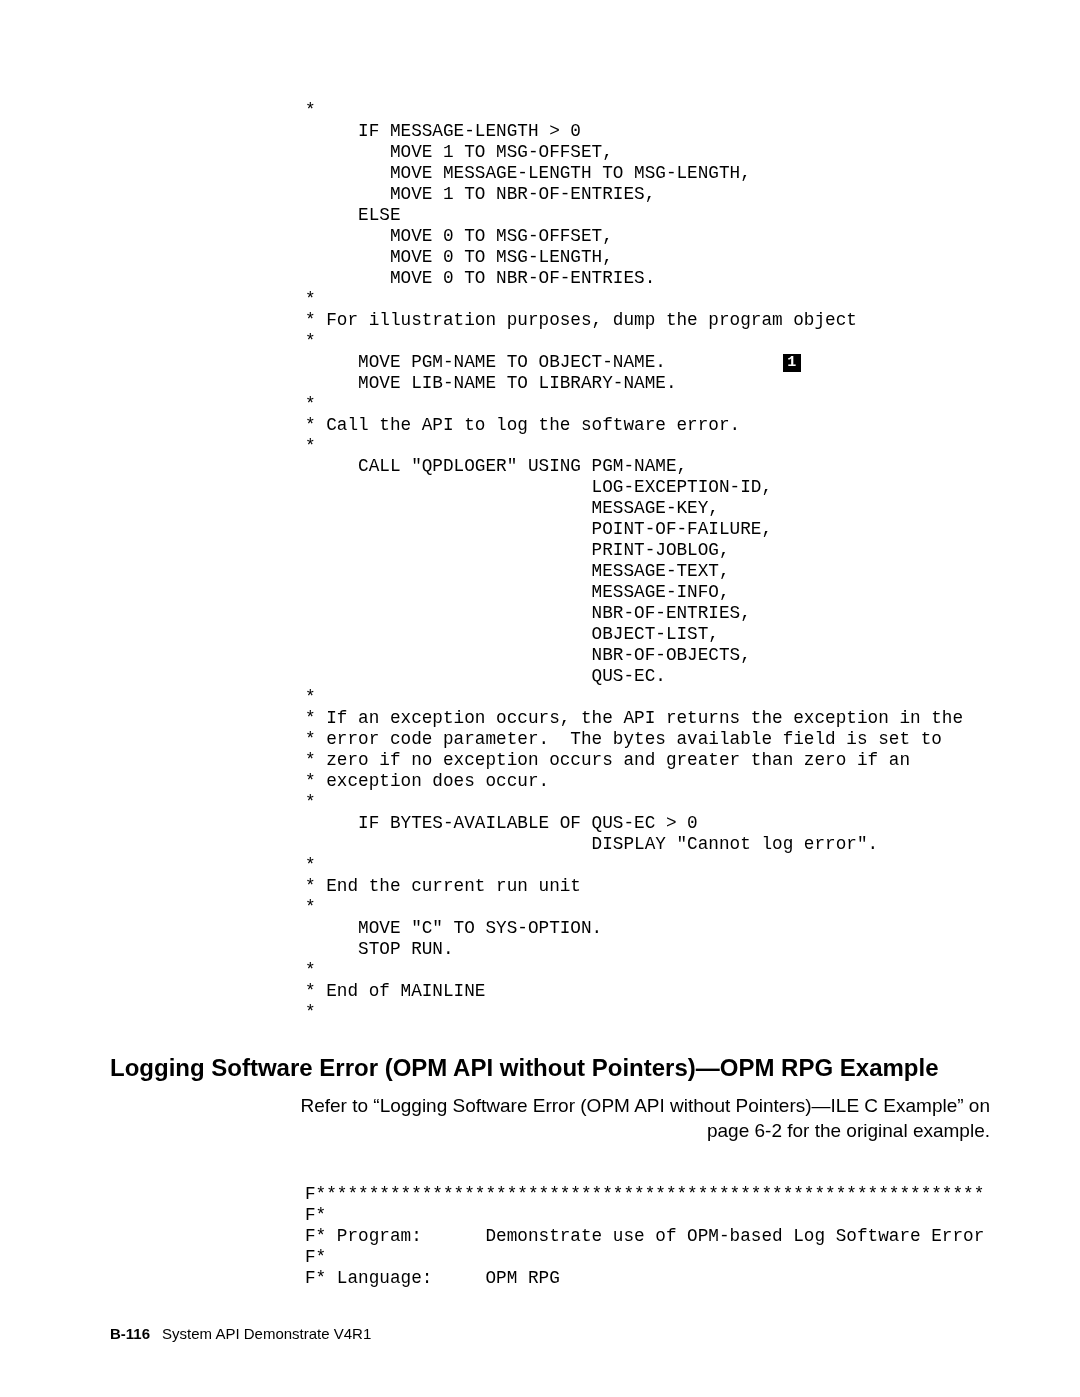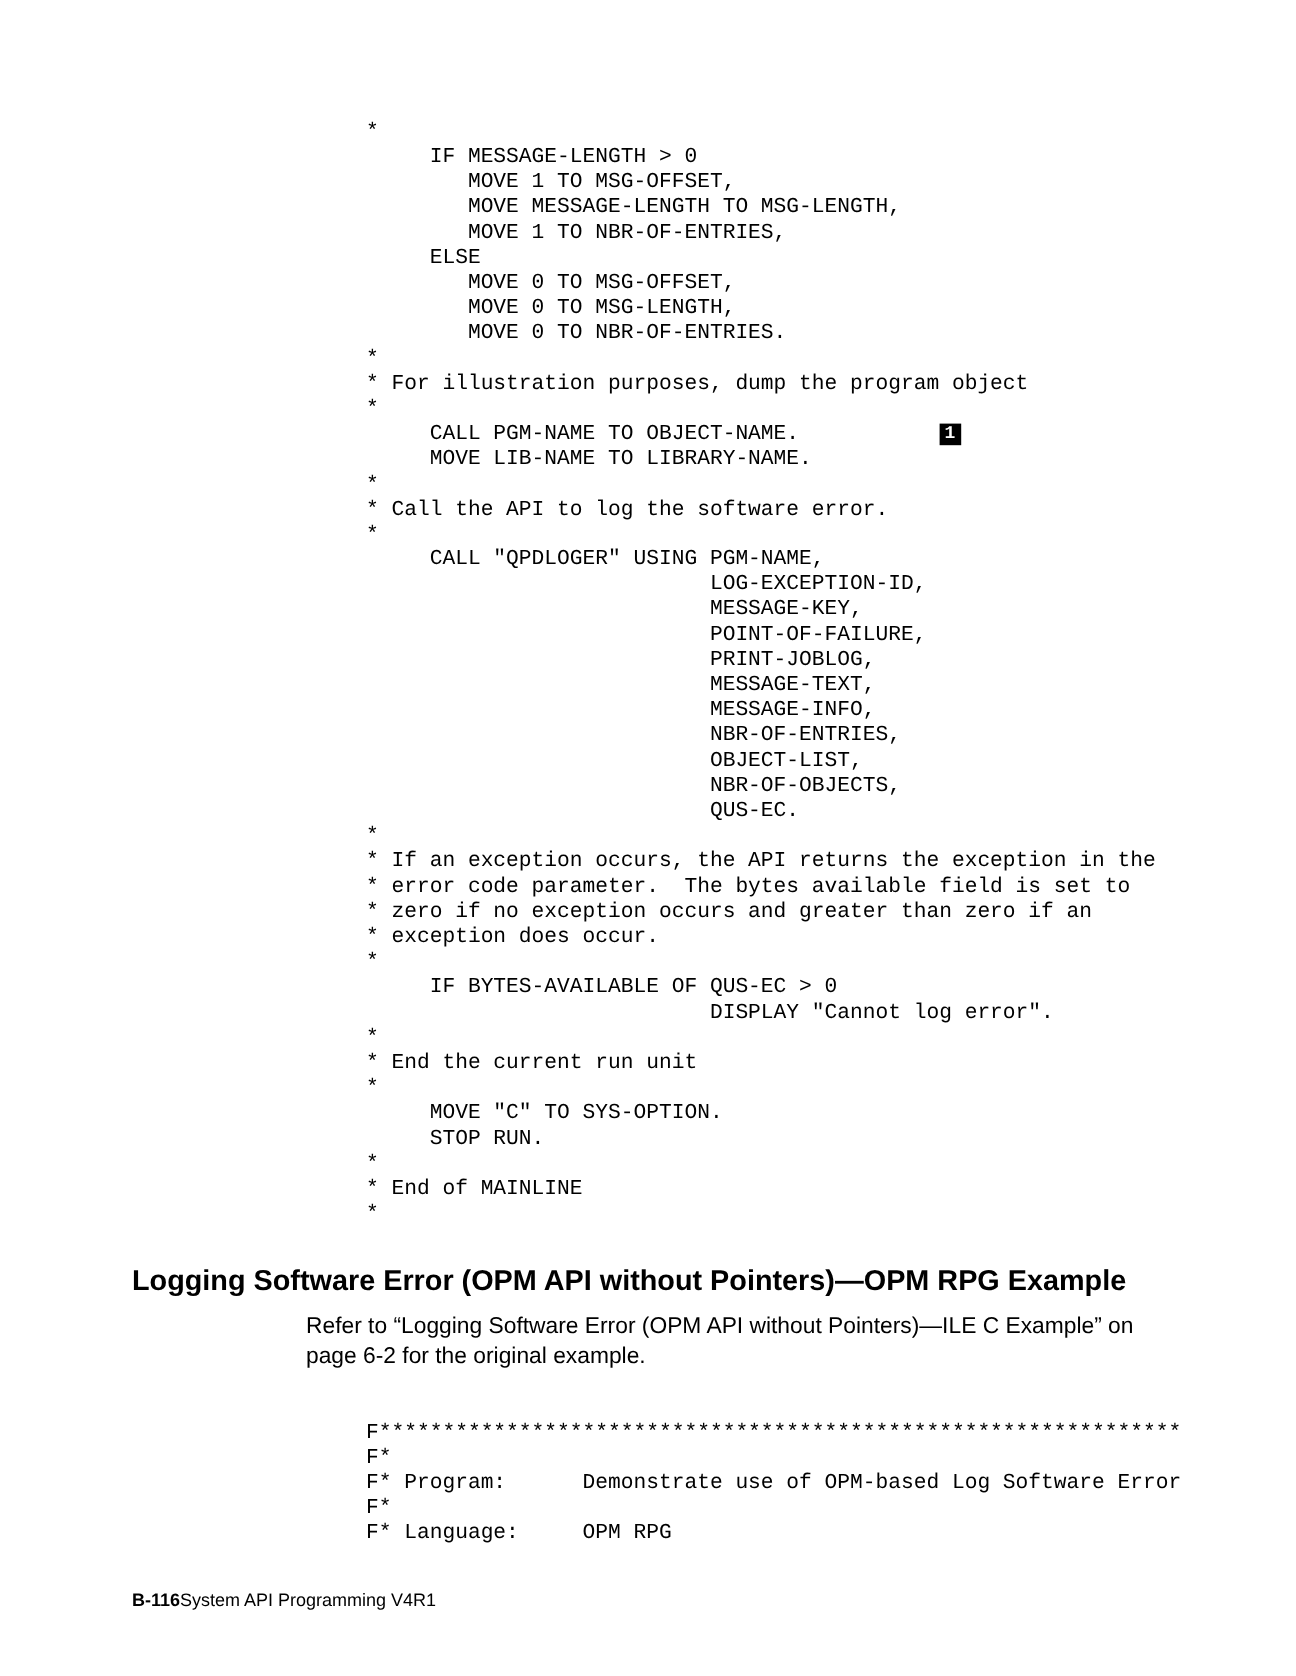--- a/index.html
+++ b/index.html
@@ -77,7 +77,7 @@
 * For illustration purposes, dump the program object
 *</span></pre>
 
-  <pre class="code"><span>     CALL PGM-NAME TO OBJECT-NAME.           </span><span class="callout">1</span></pre>
+  <pre class="code"><span>     MOVE PGM-NAME TO OBJECT-NAME.           </span><span class="callout">1</span></pre>
 
   <pre class="code"><span>     MOVE LIB-NAME TO LIBRARY-NAME.
 *

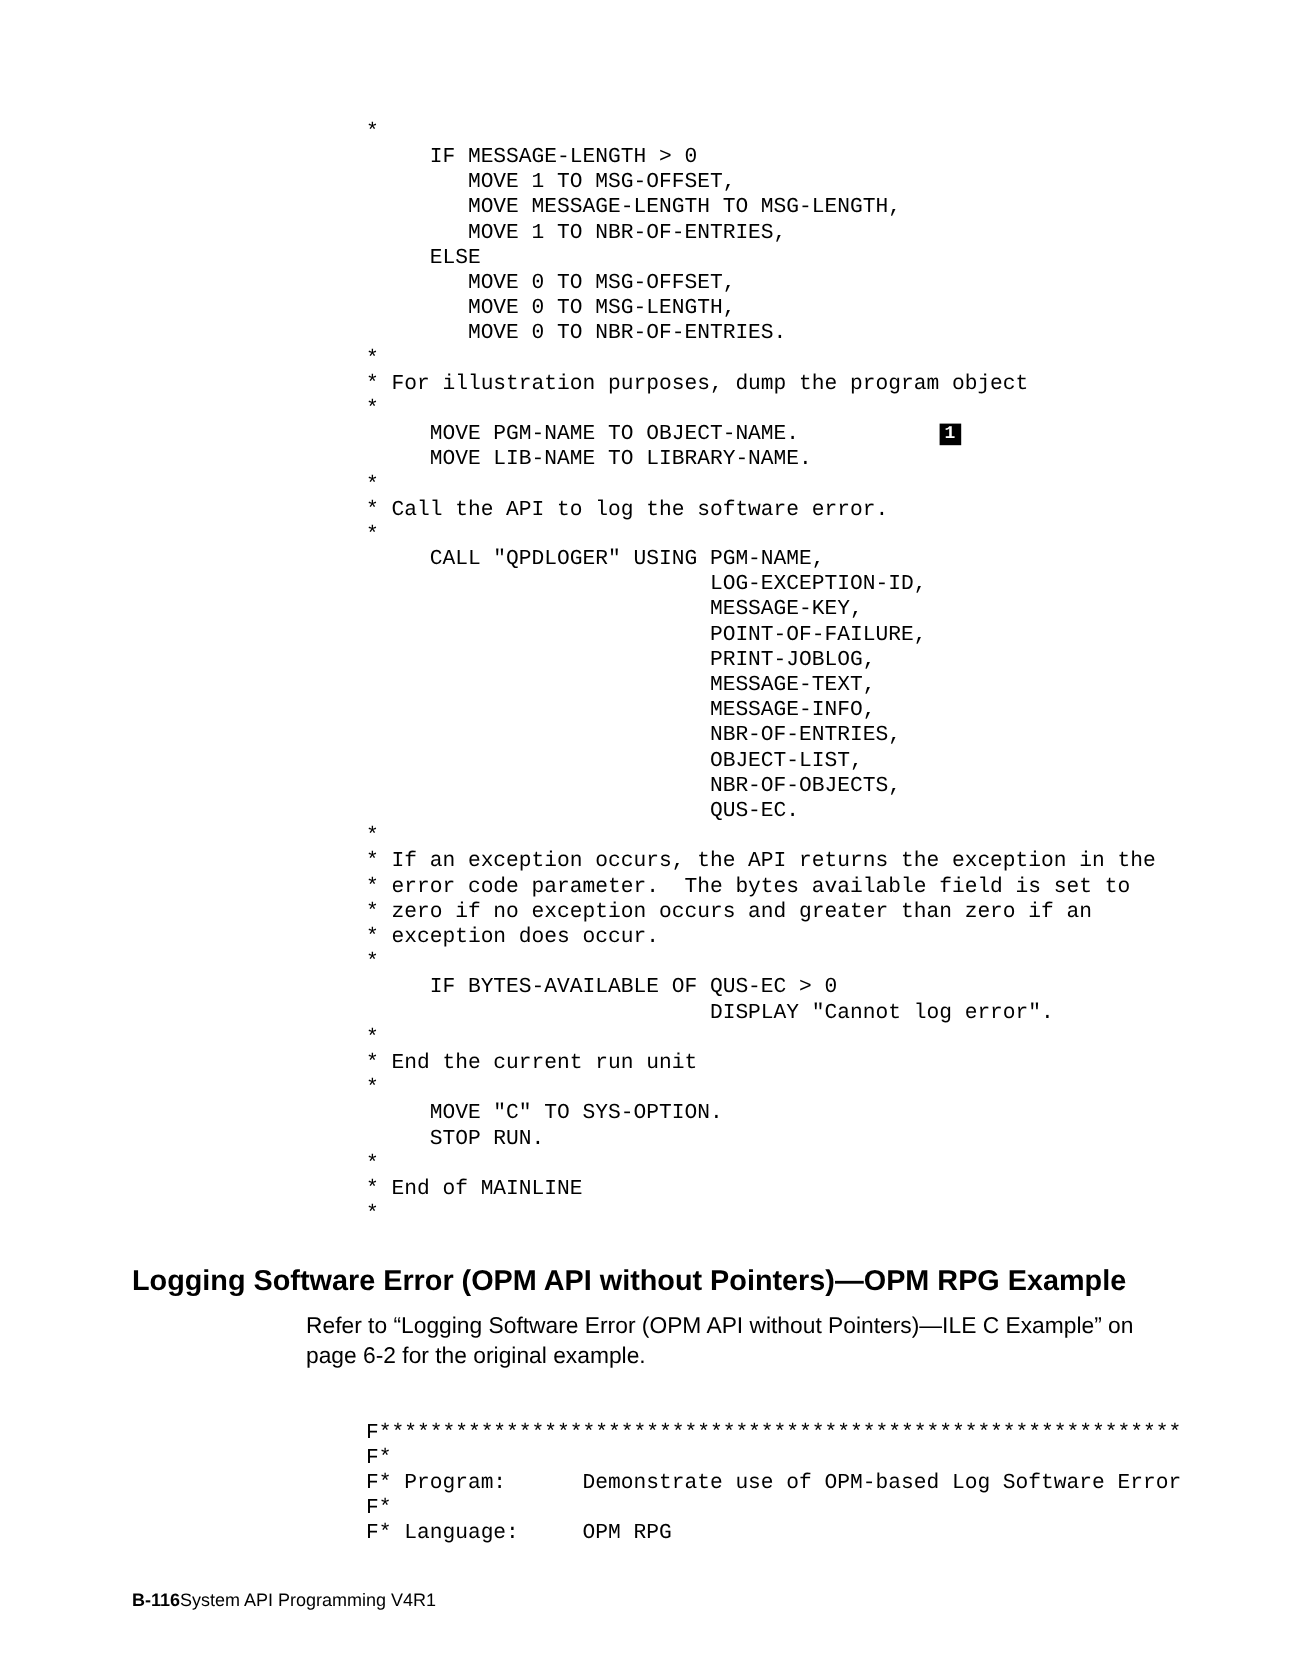--- a/index.html
+++ b/index.html
@@ -47,6 +47,7 @@
     font-size: 19px;
     line-height: 1.35;
     margin: 0 0 0 145px;
+    text-align: right;
   }
   .footer {
     position: absolute;

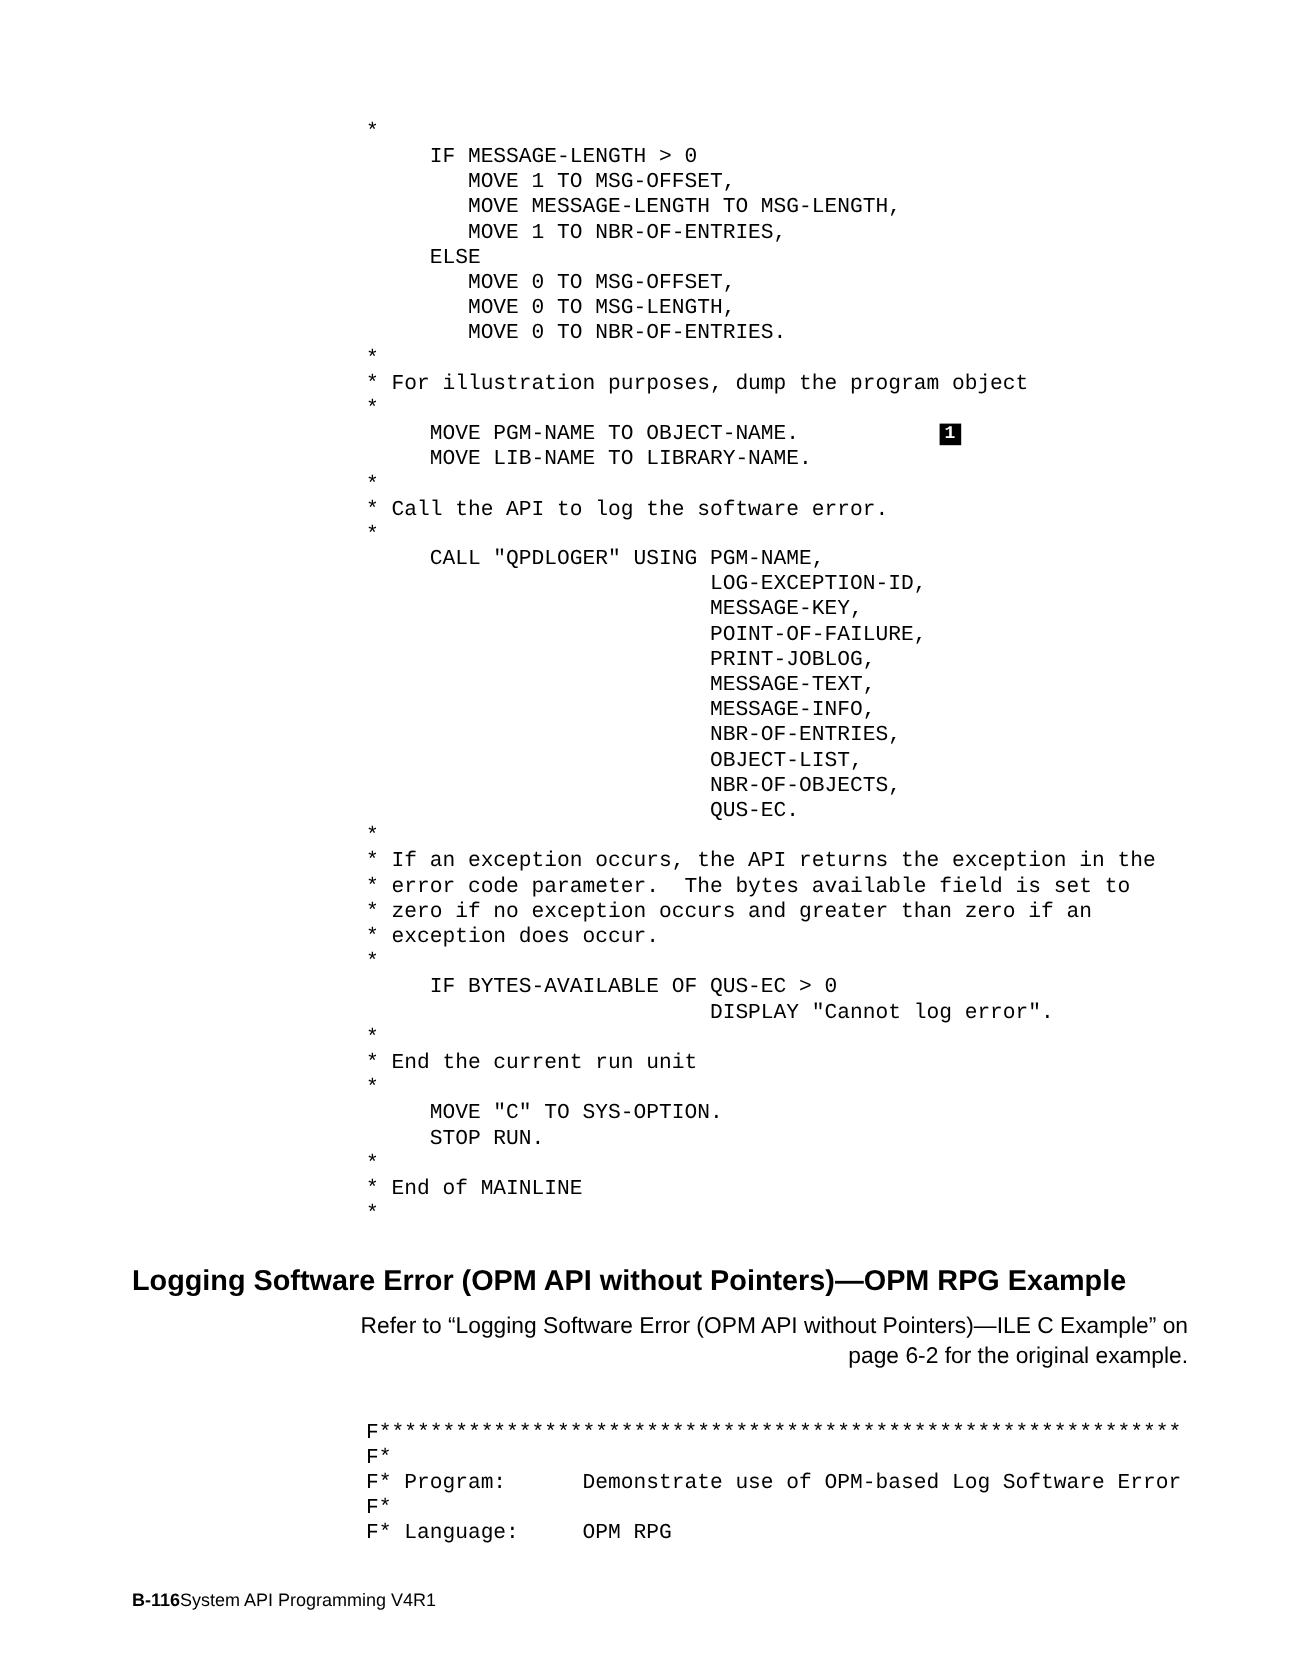--- a/index.html
+++ b/index.html
@@ -58,6 +58,7 @@
   }
   .footer .pnum {
     font-weight: bold;
+    margin-right: 12px;
   }
 </style>
 </head>

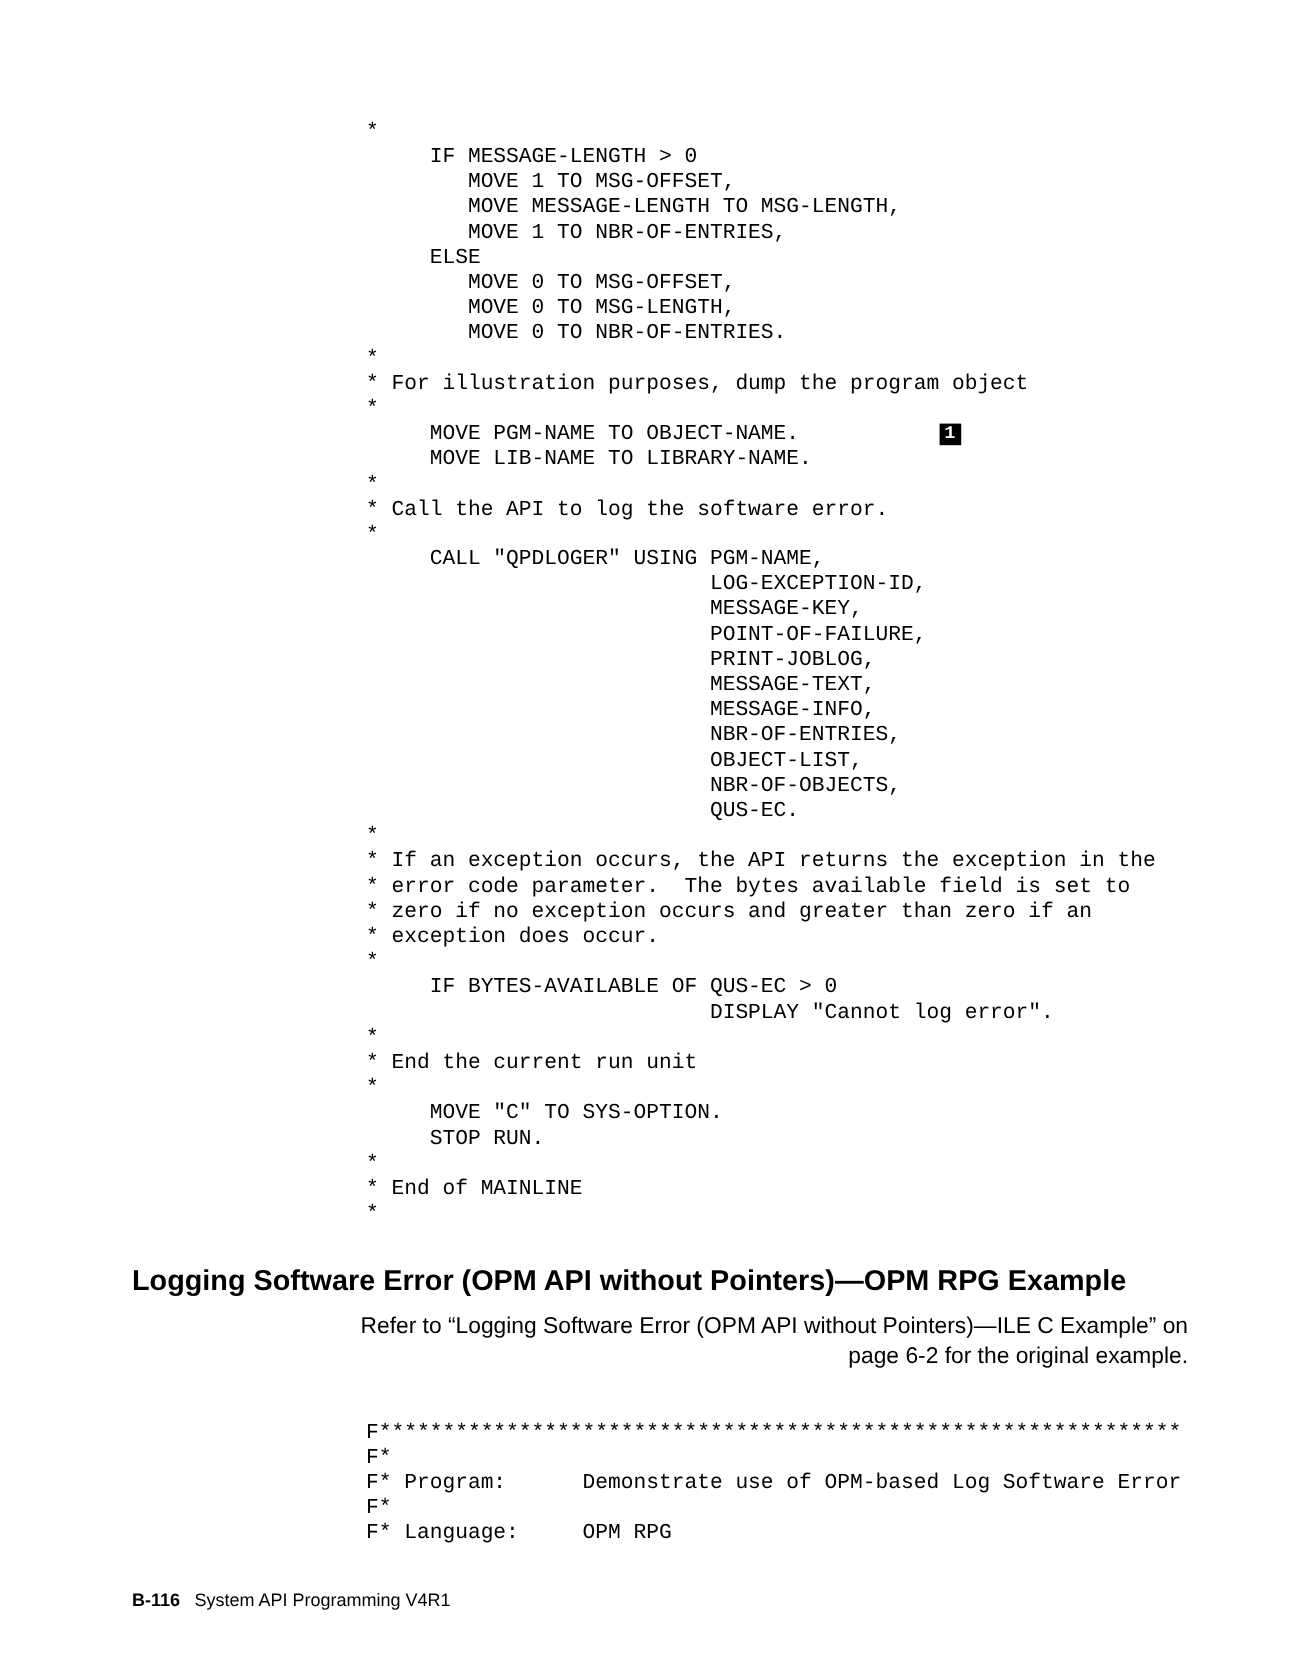--- a/index.html
+++ b/index.html
@@ -126,7 +126,7 @@
 </div>
 
 <div class="footer">
-  <span class="pnum">B-116</span><span>System API Programming V4R1</span>
+  <span class="pnum">B-116</span><span>System API Demonstrate V4R1</span>
 </div>
 
 </body></html>

